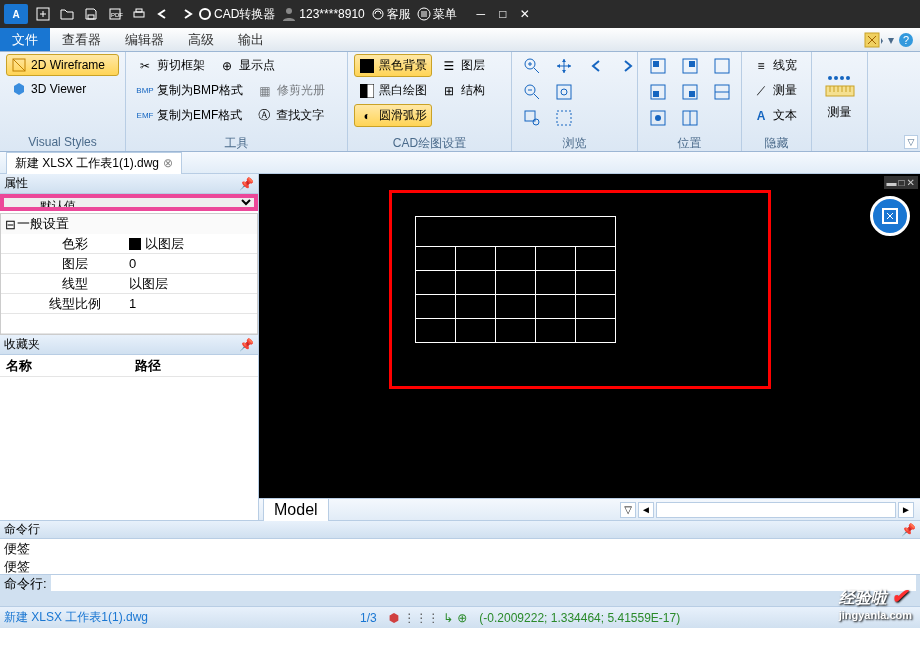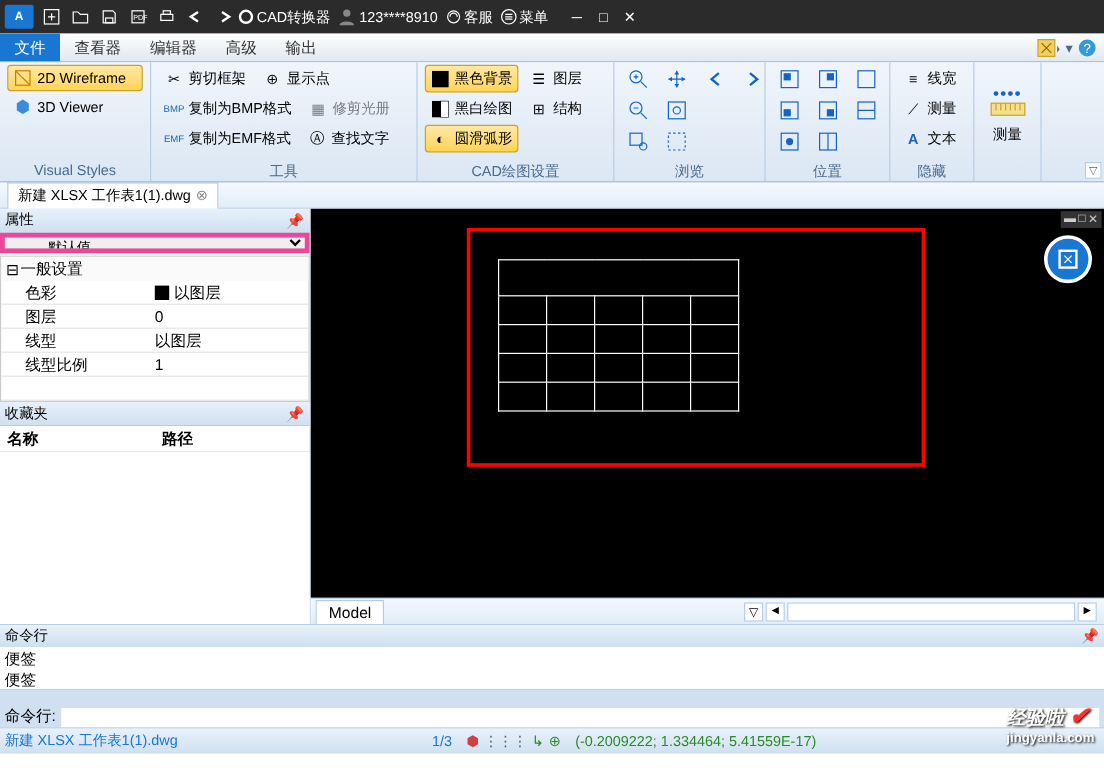--- a/index.html
+++ b/index.html
@@ -48,7 +48,7 @@
 .proplist select { width: 100%; height: 17px; border: 4px solid #ec4899; font-size: 12px; padding-left: 32px; }
 .proptable { border: 1px solid #ccc; background: #fff; }
 .proptable .row { display: flex; border-bottom: 1px solid #e5e5e5; height: 20px; align-items: center; }
-.proptable .row .k { width: 128px; padding-left: 20px; font-size: 13px; }
+.proptable .row .k { width: 128px; padding-left: 20px; font-size: 13px; text-align: center; }
 .proptable .row .v { flex: 1; font-size: 13px; display: flex; align-items: center; gap: 4px; }
 .proptable .section { display: flex; align-items: center; height: 20px; font-size: 13px; padding-left: 4px; background: #fafafa; }
 .proptable .section .caret { width: 12px; }

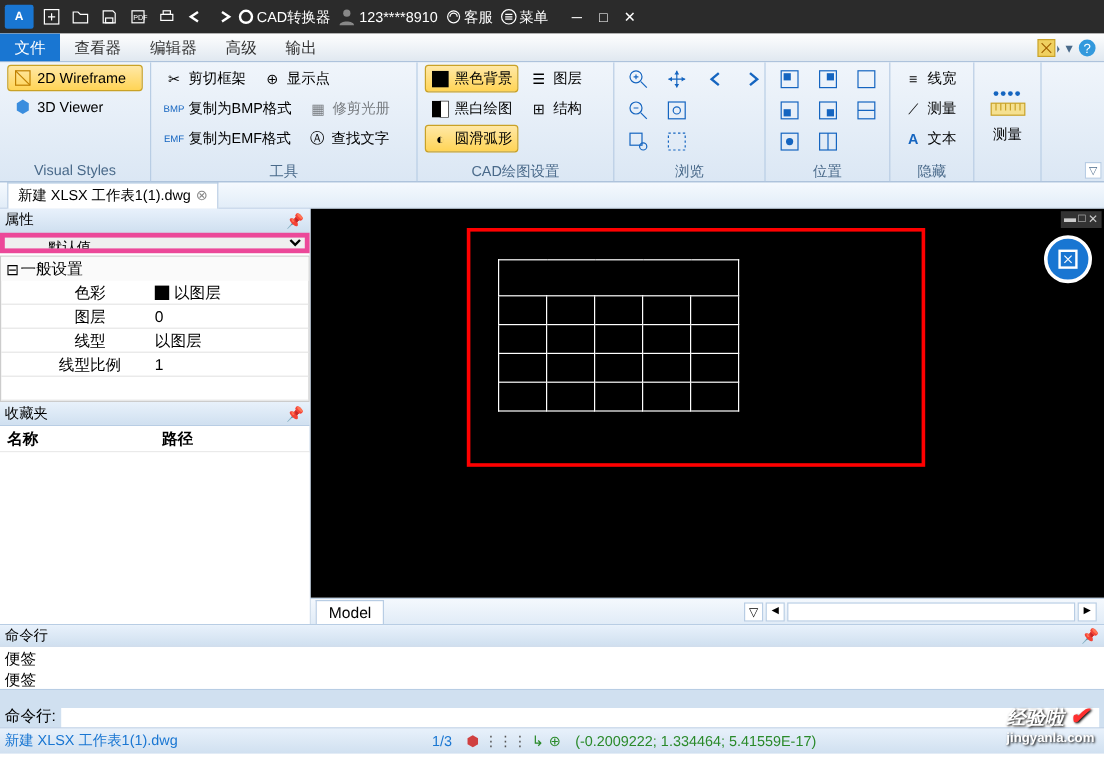--- a/index.html
+++ b/index.html
@@ -70,7 +70,7 @@
 .canvas .grid tr:first-child td:last-child { border-right: 1px solid #fff; }
 
 .model-tab { height: 22px; background: linear-gradient(#f4f8fd,#e1ecf7); display: flex; align-items: center; border-top: 1px solid #b8cde4; }
-.model-tab .mt { background: #fff; border: 1px solid #b8cde4; border-bottom: none; padding: 2px 10px; font-size: 13px; margin-left: 4px; }
+.model-tab .mt { background: #fff; border: 1px solid #b8cde4; border-bottom: none; padding: 2px 10px; font-size: 16px; margin-left: 4px; }
 .model-tab .scroll { flex: 1; display: flex; justify-content: flex-end; gap: 2px; padding-right: 6px; }
 .model-tab .scroll span { width: 16px; height: 16px; border: 1px solid #b8cde4; display: flex; align-items: center; justify-content: center; background: #fff; cursor: pointer; font-size: 10px; }
 

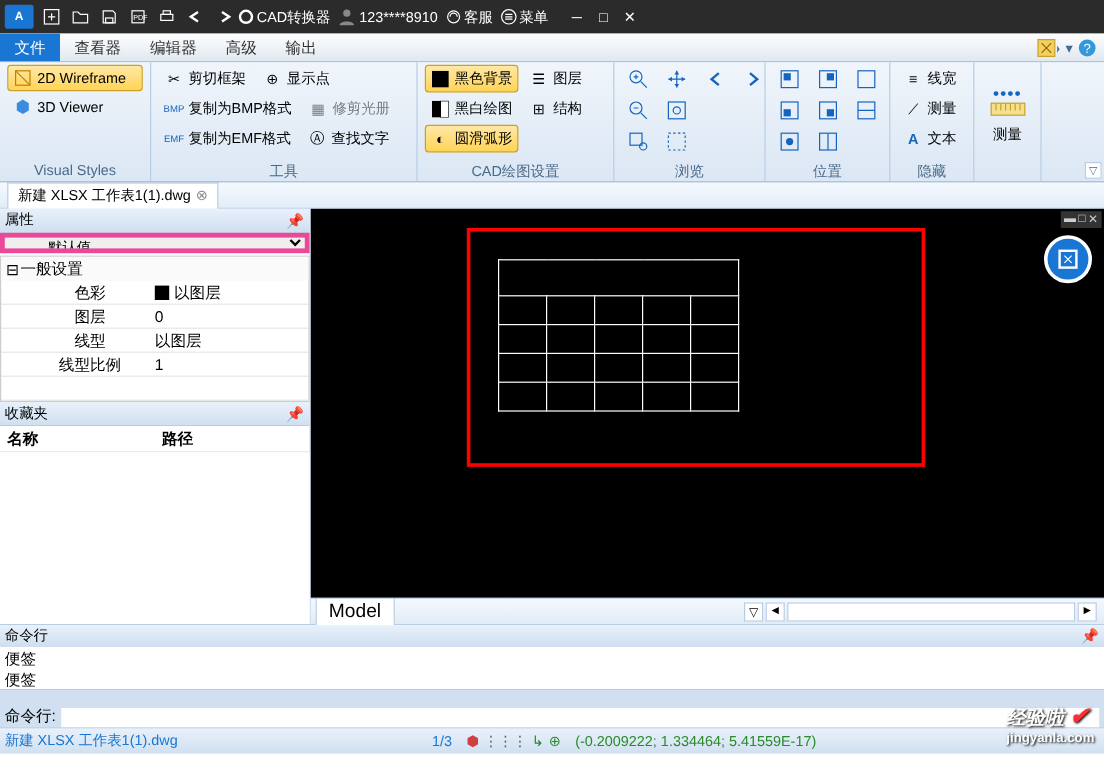--- a/index.html
+++ b/index.html
@@ -78,7 +78,7 @@
 .cmdlog { height: 54px; border-top: 1px solid #b8cde4; display: flex; flex-direction: column; }
 .cmdlog .hdr { height: 18px; background: linear-gradient(#e8f1fb,#d0e0f0); display: flex; align-items: center; padding: 0 4px; font-size: 12px; justify-content: space-between; border-bottom: 1px solid #b8cde4; }
 .cmdlog .log { flex: 1; background: #fff; padding: 1px 4px; font-size: 13px; overflow: hidden; }
-.cmdline { height: 32px; background: #d0e0f0; display: flex; align-items: flex-end; padding: 0 4px; font-size: 13px; border-top: 1px solid #b8cde4; }
+.cmdline { height: 32px; background: #d0e0f0; display: flex; align-items: flex-start; padding: 0 4px; font-size: 13px; border-top: 1px solid #b8cde4; }
 .cmdline input { flex: 1; border: none; background: #fff; height: 16px; margin-left: 4px; font-size: 12px; }
 
 

